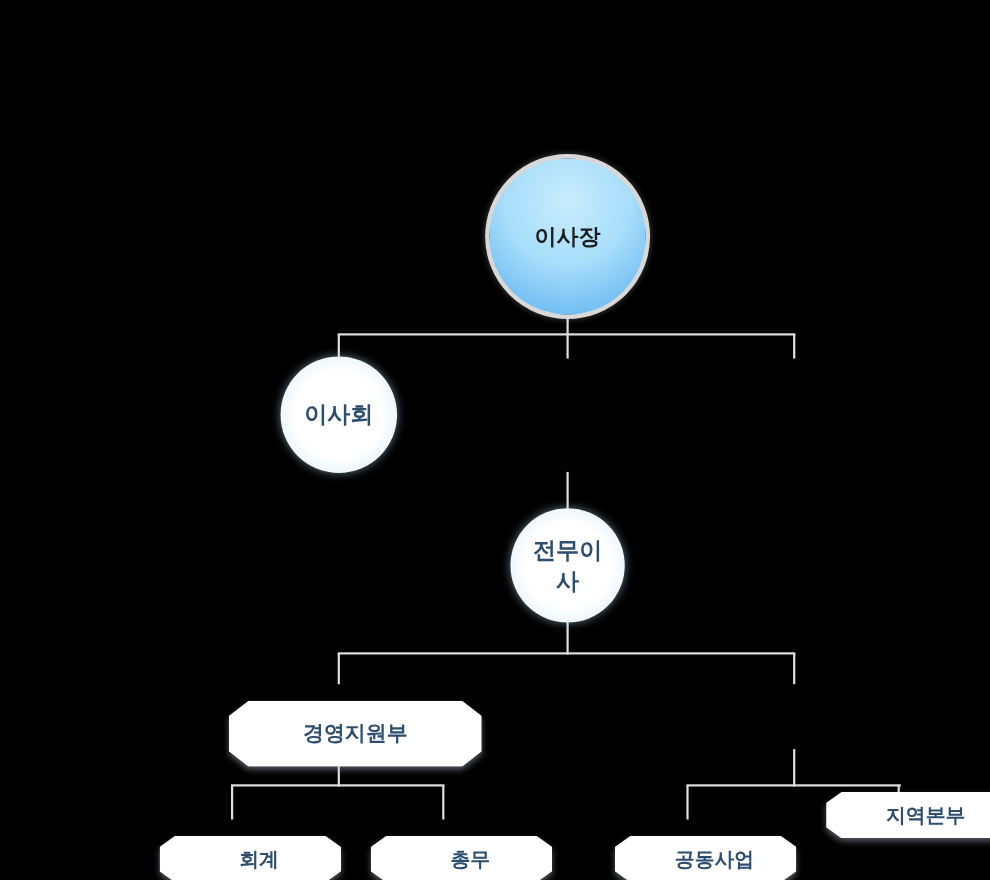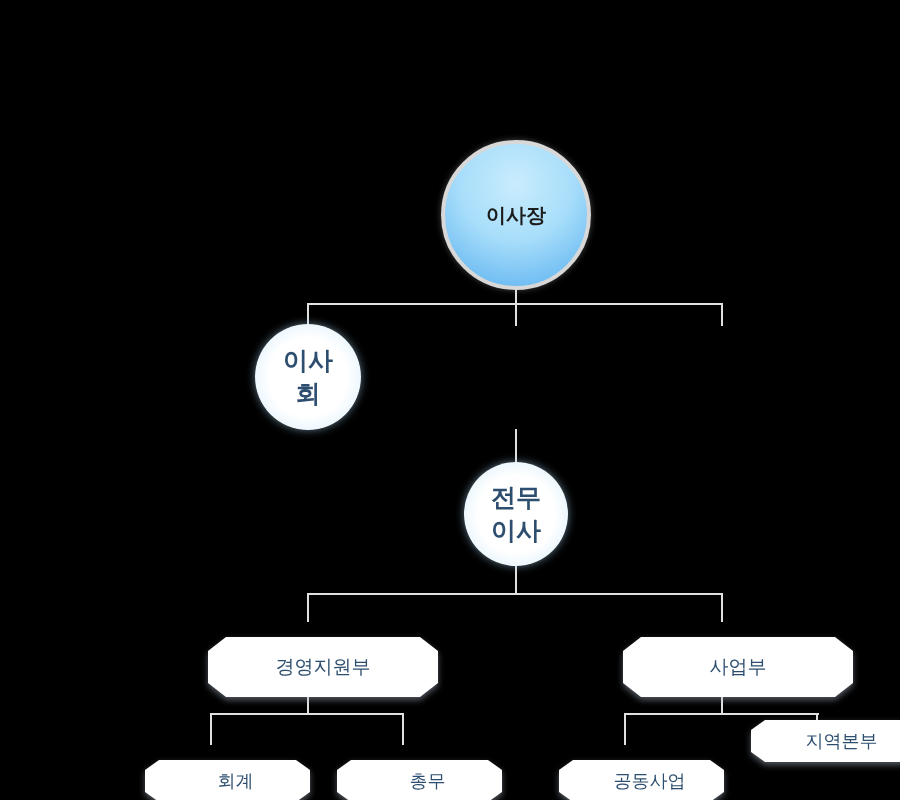--- a/index.html
+++ b/index.html
@@ -41,7 +41,7 @@
     background:radial-gradient(circle at 50% 50%,
       #FFFFFF 0%, #FFFFFF 52%, #EAF6FD 74%, var(--sub-circle-edge) 100%);
     color:var(--node-text);
-    font-size:25px;
+    font-size:21px;
     box-shadow:0 0 9px rgba(170,215,245,0.55);
   }
   .c106{width:106px;height:106px;}

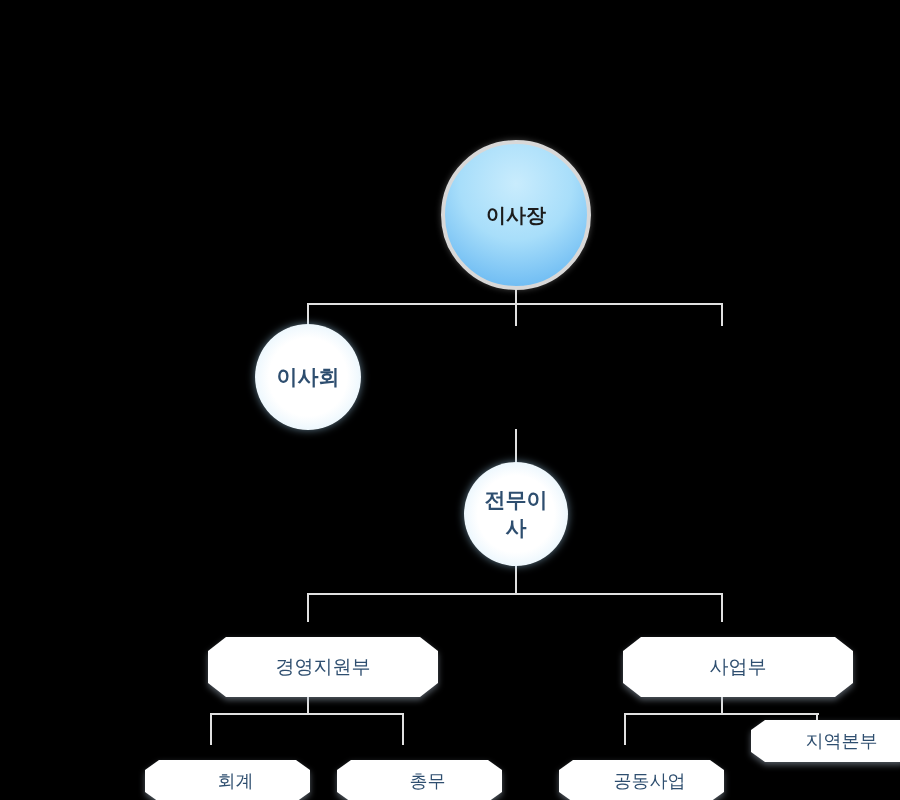--- a/index.html
+++ b/index.html
@@ -52,7 +52,7 @@
     width:100%;height:100%;
     background:var(--node-fill);
     display:flex;align-items:center;justify-content:center;
-    font-weight:normal;color:var(--node-text);
+    font-weight:bold;color:var(--node-text);
   }
   .octa-lg{width:230px;height:60px;}
   .octa-lg .octa{

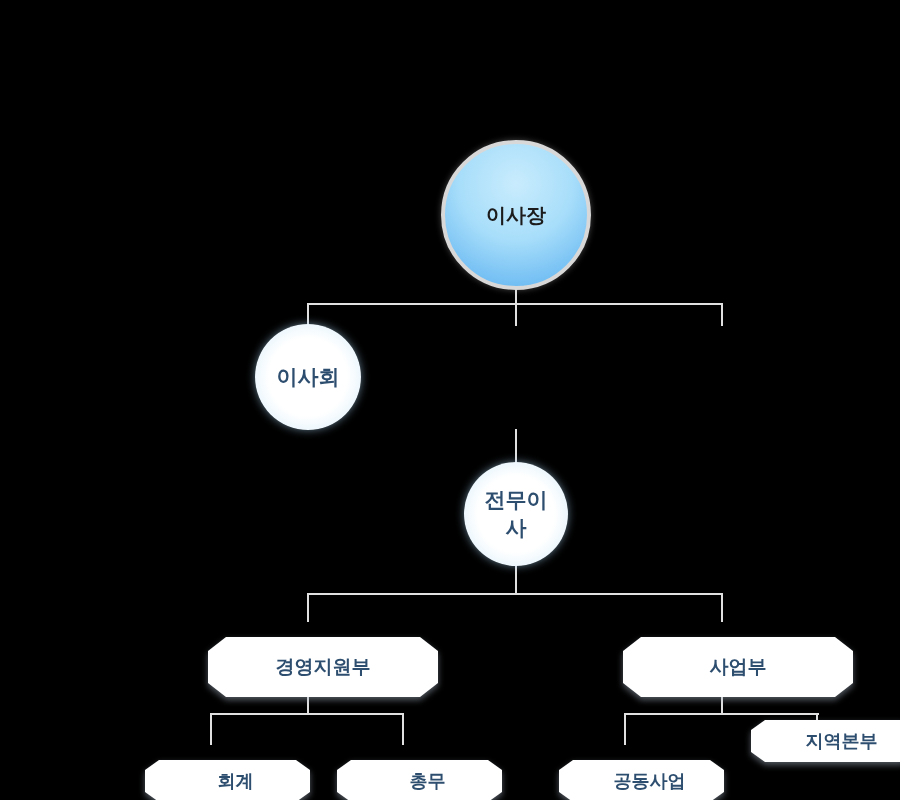--- a/index.html
+++ b/index.html
@@ -122,11 +122,6 @@
       <span>경영지원부</span>
     </div>
   </div>
-  <div class="octa-wrap octa-lg pos-dept2">
-    <div class="octa">
-      <span>사업부</span>
-    </div>
-  </div>
 
   <div class="octa-wrap octa-sm pos-acc">
     <div class="octa">

